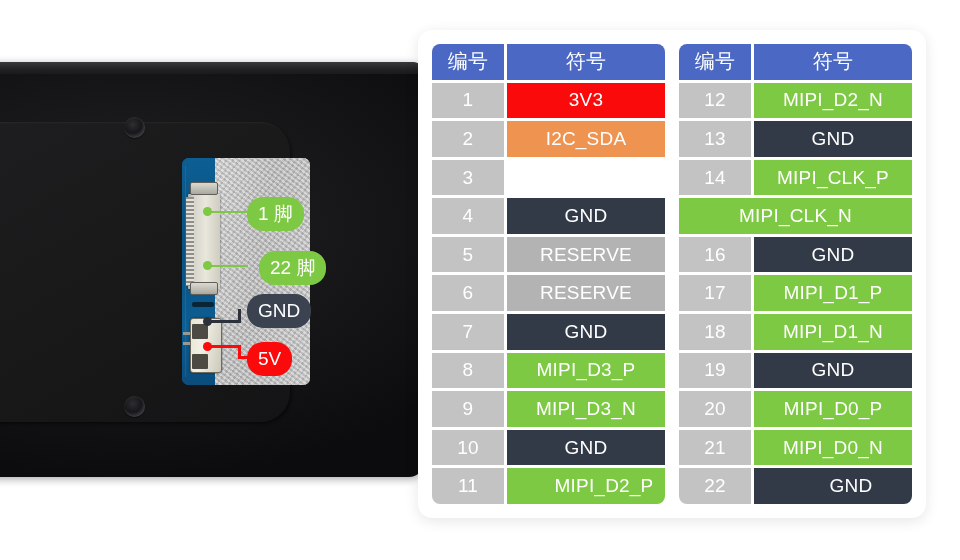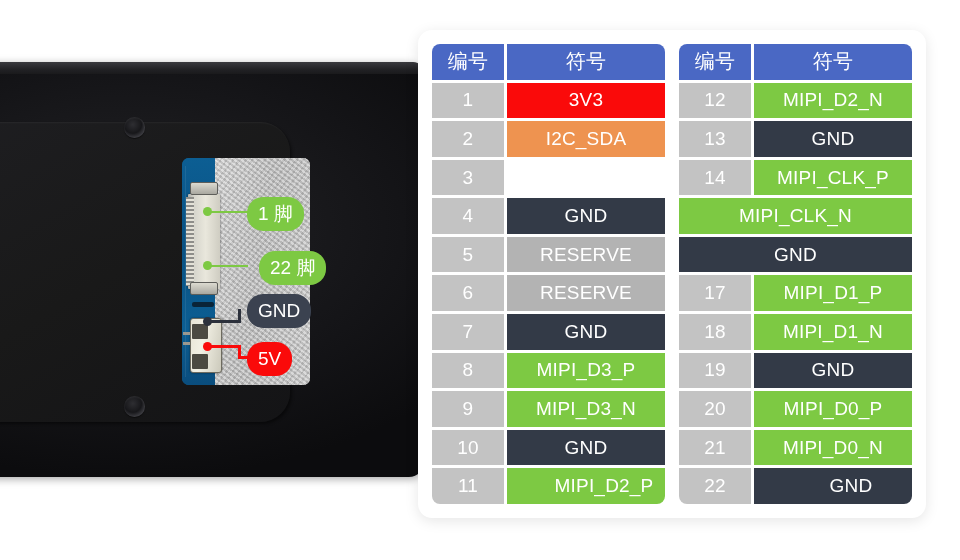--- a/index.html
+++ b/index.html
@@ -382,6 +382,7 @@
         <div class="cell c-sym sym-green">MIPI_CLK_N</div>
       </div>
       <div class="row">
+        <div class="cell c-num">16</div>
         <div class="cell c-sym sym-dark">GND</div>
       </div>
       <div class="row">

